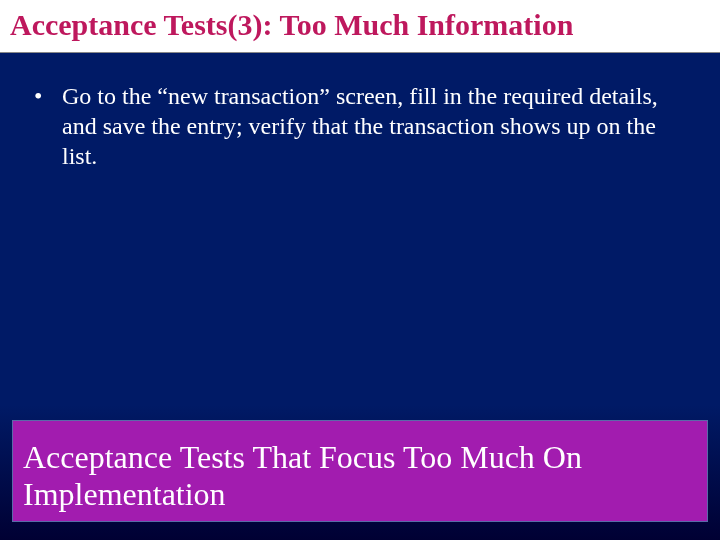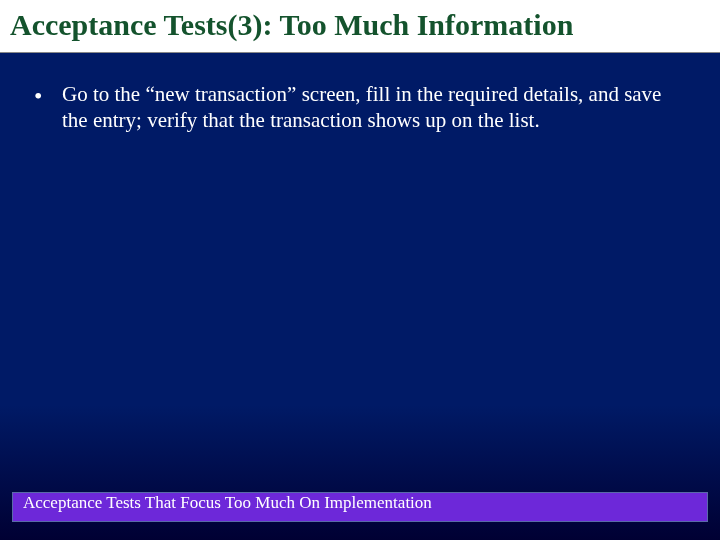--- a/index.html
+++ b/index.html
@@ -12,7 +12,7 @@
     position: relative;
   }
   .title {
-    color: #14532d;
+    color: #be185d;
     background: #fff;
     font-size: 30px;
     font-weight: bold;

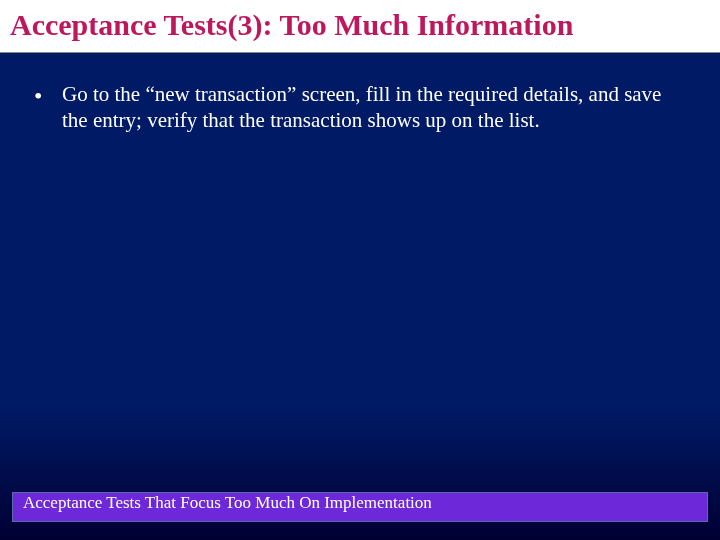--- a/index.html
+++ b/index.html
@@ -30,7 +30,7 @@
   li {
     position: relative;
     padding-left: 34px;
-    font-size: 21px;
+    font-size: 24px;
     line-height: 1.25;
     margin-bottom: 4px;
   }

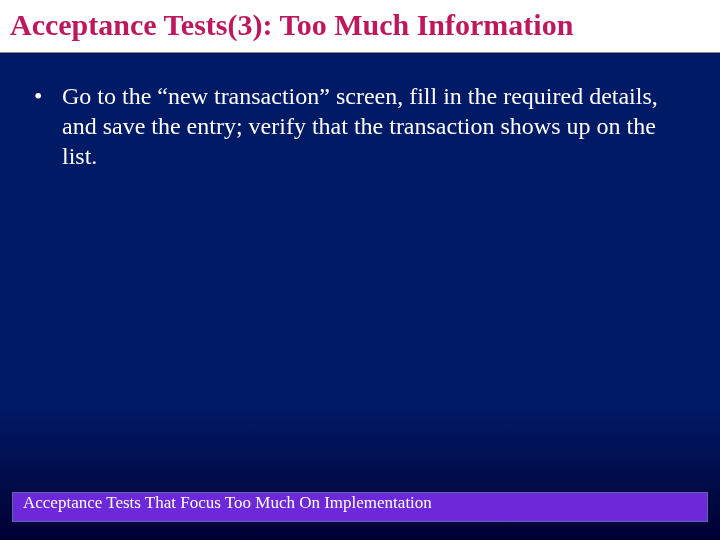--- a/index.html
+++ b/index.html
@@ -47,11 +47,11 @@
     left: 12px;
     right: 12px;
     bottom: 18px;
-    background: #6d28d9;
+    background: #a21caf;
     border: 1px solid #5a6aa8;
     color: #fff;
-    font-size: 17px;
-    padding: 0 10px 8px 10px;
+    font-size: 32px;
+    padding: 18px 10px 8px 10px;
     text-align: left;
   }
 </style>

